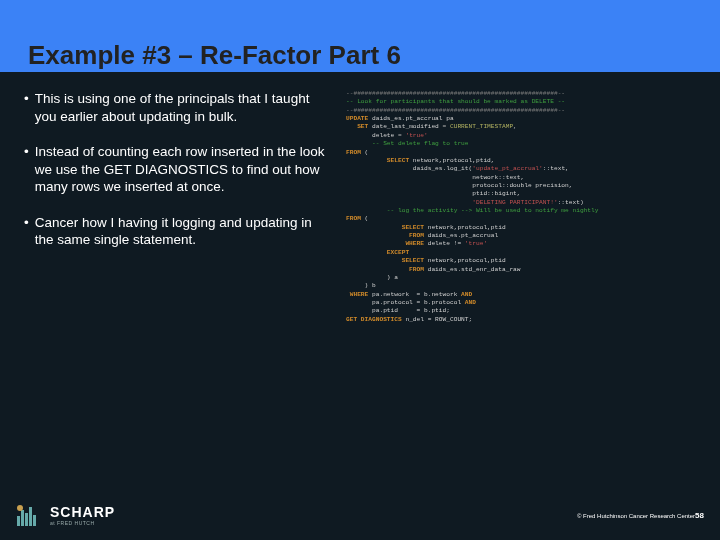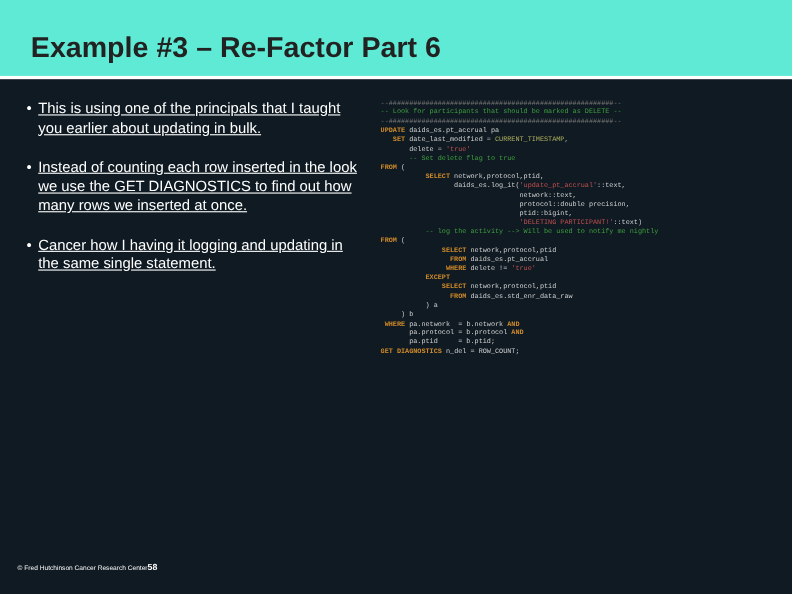--- a/index.html
+++ b/index.html
@@ -10,8 +10,8 @@
     position: relative;
   }
   .title-area {
-    padding: 28px 28px 10px 28px;
-    background: #5eead4;
+    padding: 40px 28px 10px 28px;
+    background: #3b82f6;
   }
   .title-area h1 {
     font-size: 26px;

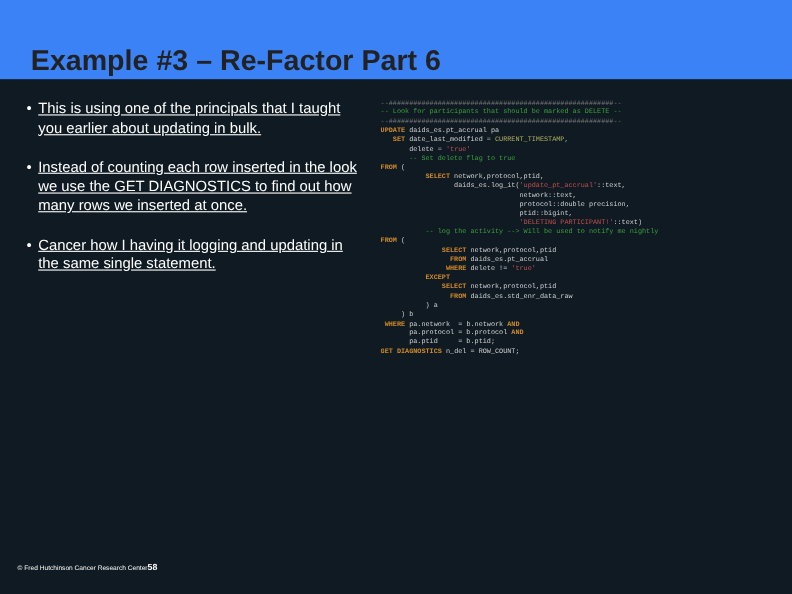--- a/index.html
+++ b/index.html
@@ -44,7 +44,7 @@
     margin-right: 6px;
     line-height: 1.3;
   }
-  .bullet .txt { flex: 1; text-decoration: underline; }
+  .bullet .txt { flex: 1; }
   .col-right {
     flex: 1;
     font-family: "Courier New", monospace;

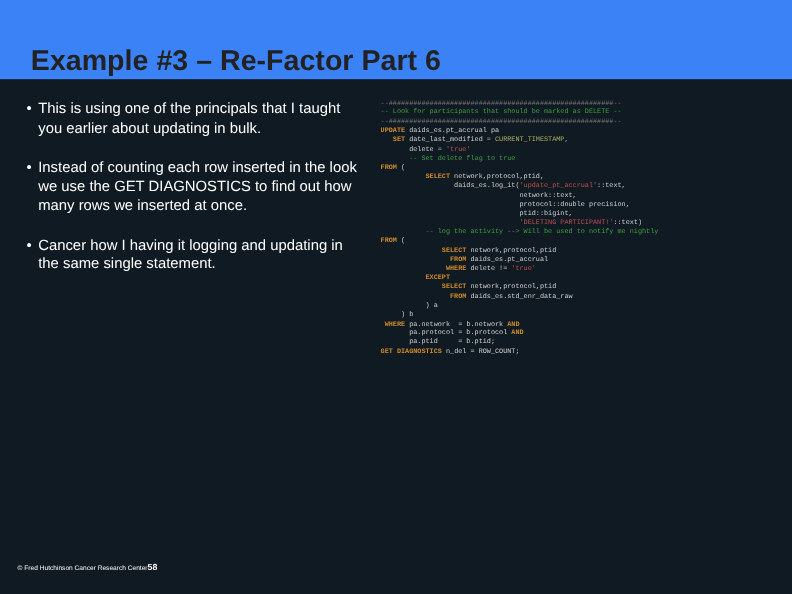--- a/index.html
+++ b/index.html
@@ -160,6 +160,22 @@
 </div>
 
 <div class="footer">
+  <div class="logo">
+    <span>
+      <svg width="28" height="22" viewBox="0 0 28 22">
+        <rect x="1" y="12" width="3" height="10" fill="#6aa"></rect>
+        <rect x="5" y="6" width="3" height="16" fill="#6aa"></rect>
+        <rect x="9" y="9" width="3" height="13" fill="#6aa"></rect>
+        <rect x="13" y="3" width="3" height="19" fill="#6aa"></rect>
+        <rect x="17" y="11" width="3" height="11" fill="#6aa"></rect>
+        <circle cx="4" cy="4" r="3" fill="#c8a050"></circle>
+      </svg>
+    </span>
+    <span class="logo-text">
+      <span class="main">SCHARP</span>
+      <span class="sub">at FRED HUTCH</span>
+    </span>
+  </div>
   <div class="copy">
     <span class="ctext">© Fred Hutchinson Cancer Research Center</span>
     <span class="pnum">58</span>

